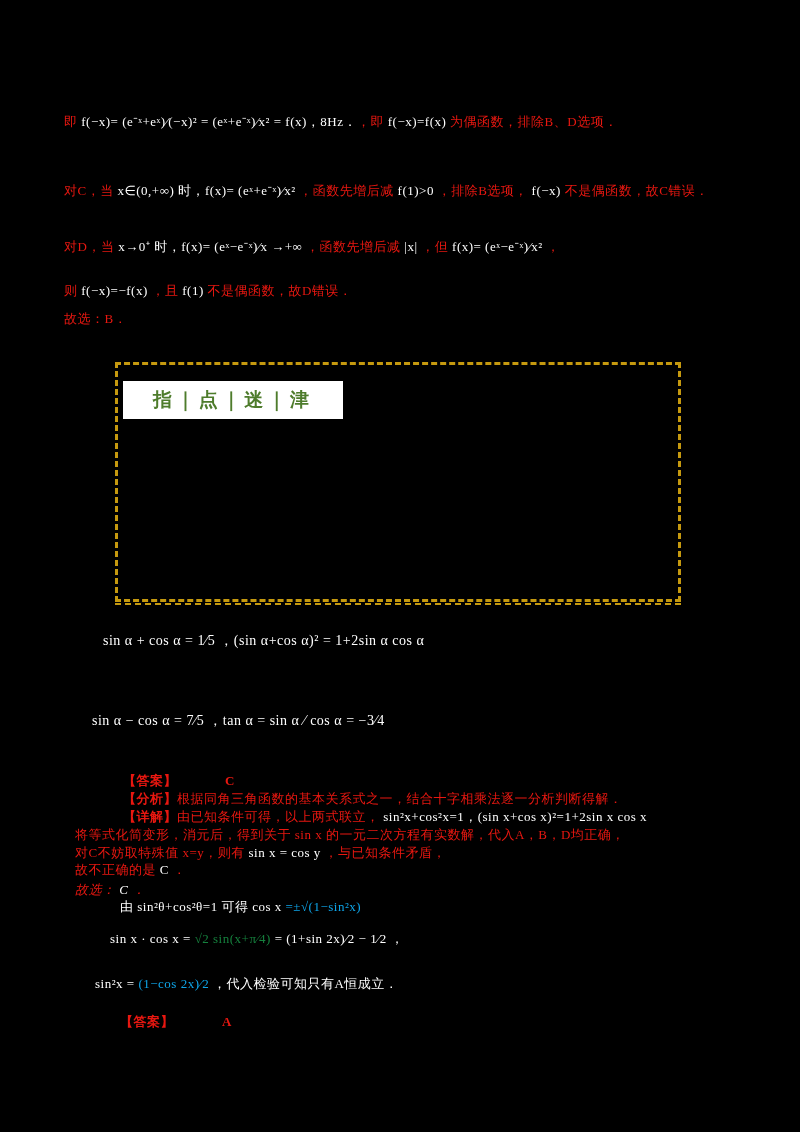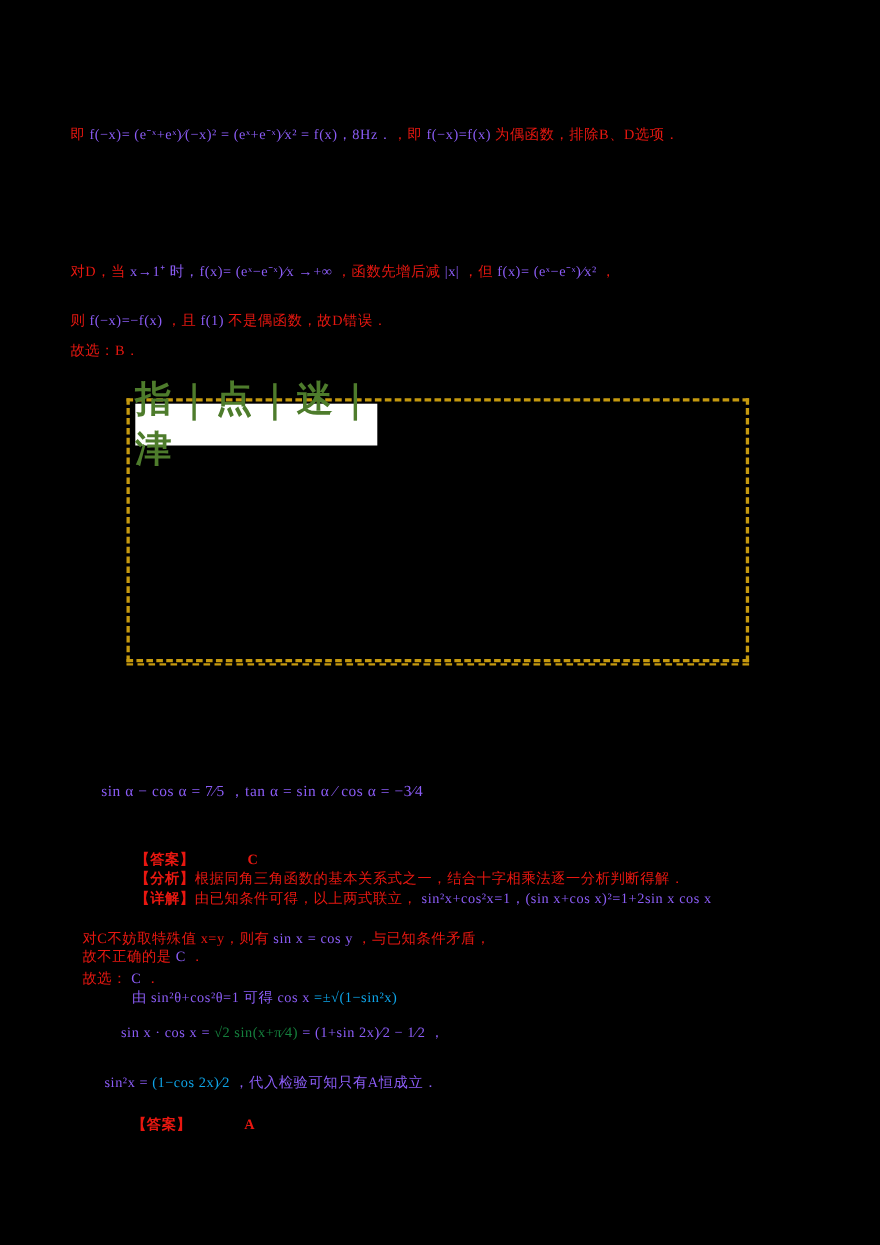--- a/index.html
+++ b/index.html
@@ -19,7 +19,7 @@
   }
   .seg{display:inline;}
   .seg-red{color:#e81710;}
-  .seg-dark{color:#8b5cf6;}     
+  .seg-dark{color:#ffffff;}     
   .seg-dim{color:#15803d;}
   .seg-gray{color:#0ea5e9;}
   .seg-b{font-weight:bold;margin-left:48px;}

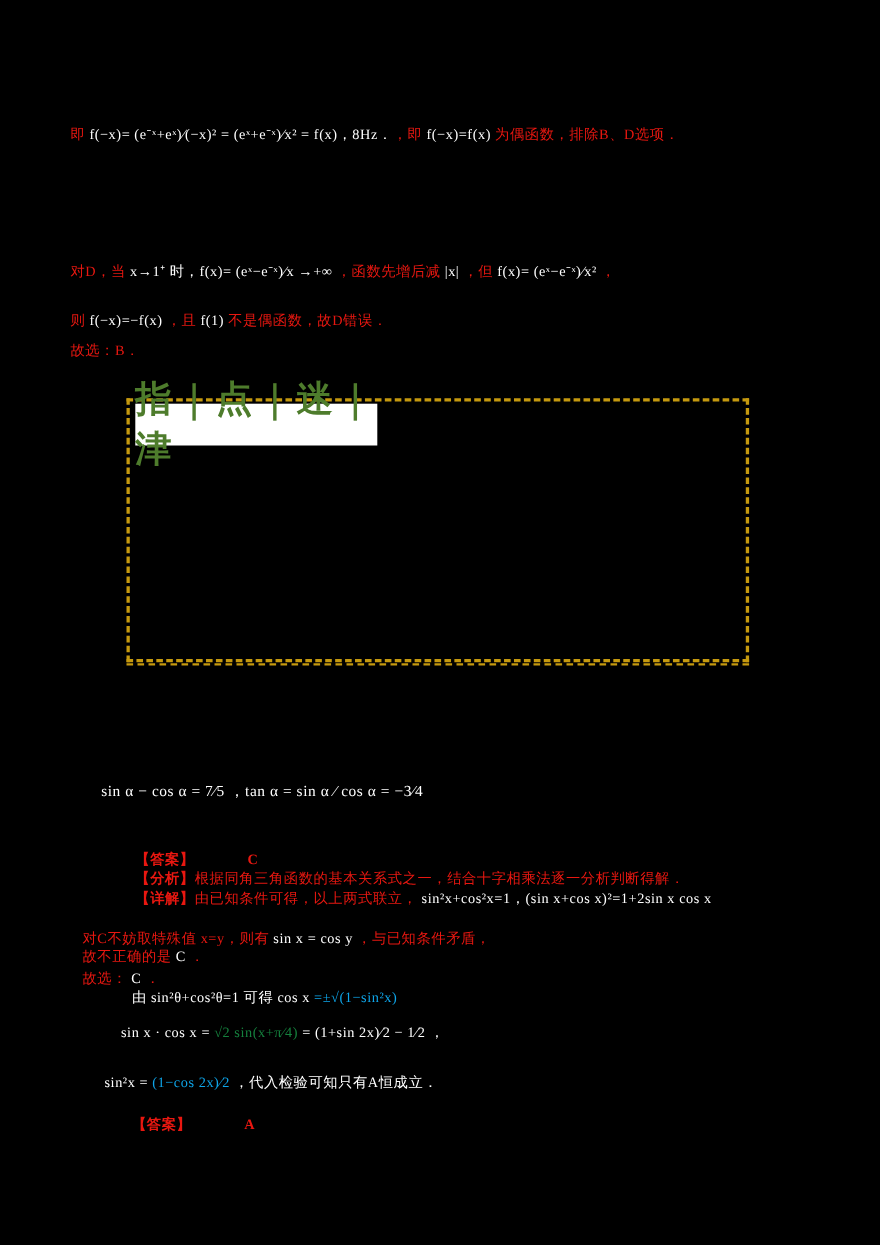--- a/index.html
+++ b/index.html
@@ -55,6 +55,7 @@
 <div id="page">
 
   <div class="line" style="left:64px;top:113px;"><span class="seg seg-red">即</span><span class="seg seg-dark"> f(−x)= (e⁻ˣ+eˣ)⁄(−x)² = (eˣ+e⁻ˣ)⁄x² = f(x)，8Hz．</span><span class="seg seg-red">，即</span><span class="seg seg-dark"> f(−x)=f(x) </span><span class="seg seg-red">为偶函数，排除B、D选项．</span></div>
+  <div class="line" style="left:64px;top:182px;"><span class="seg seg-red">对C，当</span><span class="seg seg-dark"> x∈(0,+∞) 时，f(x)= (eˣ+e⁻ˣ)⁄x² </span><span class="seg seg-red">，函数先增后减</span><span class="seg seg-dark"> f(1)&gt;0 </span><span class="seg seg-red">，排除B选项，</span><span class="seg seg-dark"> f(−x) </span><span class="seg seg-red">不是偶函数，故C错误．</span></div>
   <div class="line" style="left:64px;top:238px;"><span class="seg seg-red">对D，当</span><span class="seg seg-dark"> x→1⁺ 时，f(x)= (eˣ−e⁻ˣ)⁄x →+∞ </span><span class="seg seg-red">，函数先增后减</span><span class="seg seg-dark"> |x| </span><span class="seg seg-red">，但</span><span class="seg seg-dark"> f(x)= (eˣ−e⁻ˣ)⁄x² </span><span class="seg seg-red">，</span></div>
   <div class="line" style="left:64px;top:282px;"><span class="seg seg-red">则</span><span class="seg seg-dark"> f(−x)=−f(x) </span><span class="seg seg-red">，且</span><span class="seg seg-dark"> f(1) </span><span class="seg seg-red">不是偶函数，故D错误．</span></div>
   <div class="line" style="left:64px;top:310px;"><span class="seg seg-red">故选：B．</span></div>

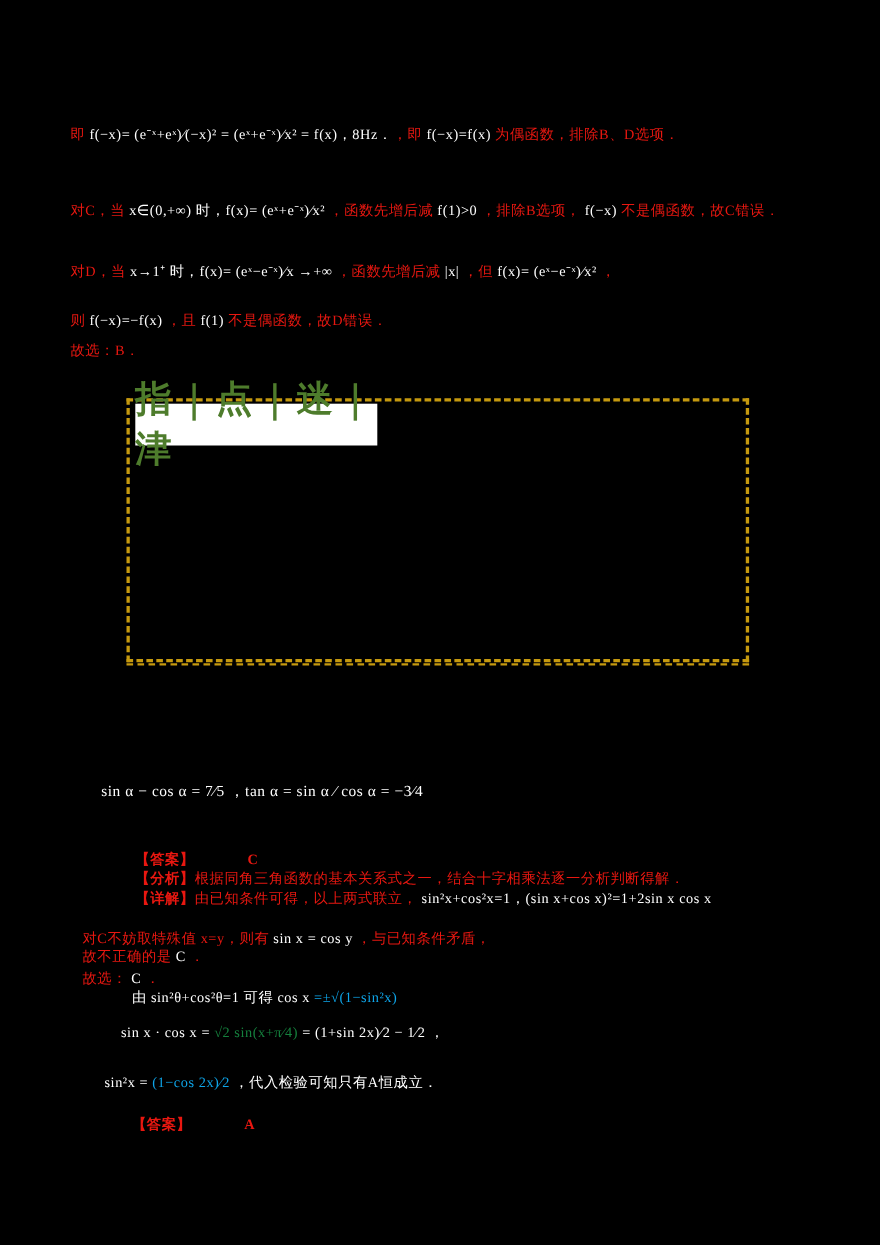--- a/index.html
+++ b/index.html
@@ -56,7 +56,7 @@
 
   <div class="line" style="left:64px;top:113px;"><span class="seg seg-red">即</span><span class="seg seg-dark"> f(−x)= (e⁻ˣ+eˣ)⁄(−x)² = (eˣ+e⁻ˣ)⁄x² = f(x)，8Hz．</span><span class="seg seg-red">，即</span><span class="seg seg-dark"> f(−x)=f(x) </span><span class="seg seg-red">为偶函数，排除B、D选项．</span></div>
   <div class="line" style="left:64px;top:182px;"><span class="seg seg-red">对C，当</span><span class="seg seg-dark"> x∈(0,+∞) 时，f(x)= (eˣ+e⁻ˣ)⁄x² </span><span class="seg seg-red">，函数先增后减</span><span class="seg seg-dark"> f(1)&gt;0 </span><span class="seg seg-red">，排除B选项，</span><span class="seg seg-dark"> f(−x) </span><span class="seg seg-red">不是偶函数，故C错误．</span></div>
-  <div class="line" style="left:64px;top:238px;"><span class="seg seg-red">对D，当</span><span class="seg seg-dark"> x→1⁺ 时，f(x)= (eˣ−e⁻ˣ)⁄x →+∞ </span><span class="seg seg-red">，函数先增后减</span><span class="seg seg-dark"> |x| </span><span class="seg seg-red">，但</span><span class="seg seg-dark"> f(x)= (eˣ−e⁻ˣ)⁄x² </span><span class="seg seg-red">，</span></div>
+  <div class="line" style="left:64px;top:238px;"><span class="seg seg-red">对D，当</span><span class="seg seg-dark"> x→0⁺ 时，f(x)= (eˣ−e⁻ˣ)⁄x →+∞ </span><span class="seg seg-red">，函数先增后减</span><span class="seg seg-dark"> |x| </span><span class="seg seg-red">，但</span><span class="seg seg-dark"> f(x)= (eˣ−e⁻ˣ)⁄x² </span><span class="seg seg-red">，</span></div>
   <div class="line" style="left:64px;top:282px;"><span class="seg seg-red">则</span><span class="seg seg-dark"> f(−x)=−f(x) </span><span class="seg seg-red">，且</span><span class="seg seg-dark"> f(1) </span><span class="seg seg-red">不是偶函数，故D错误．</span></div>
   <div class="line" style="left:64px;top:310px;"><span class="seg seg-red">故选：B．</span></div>
 

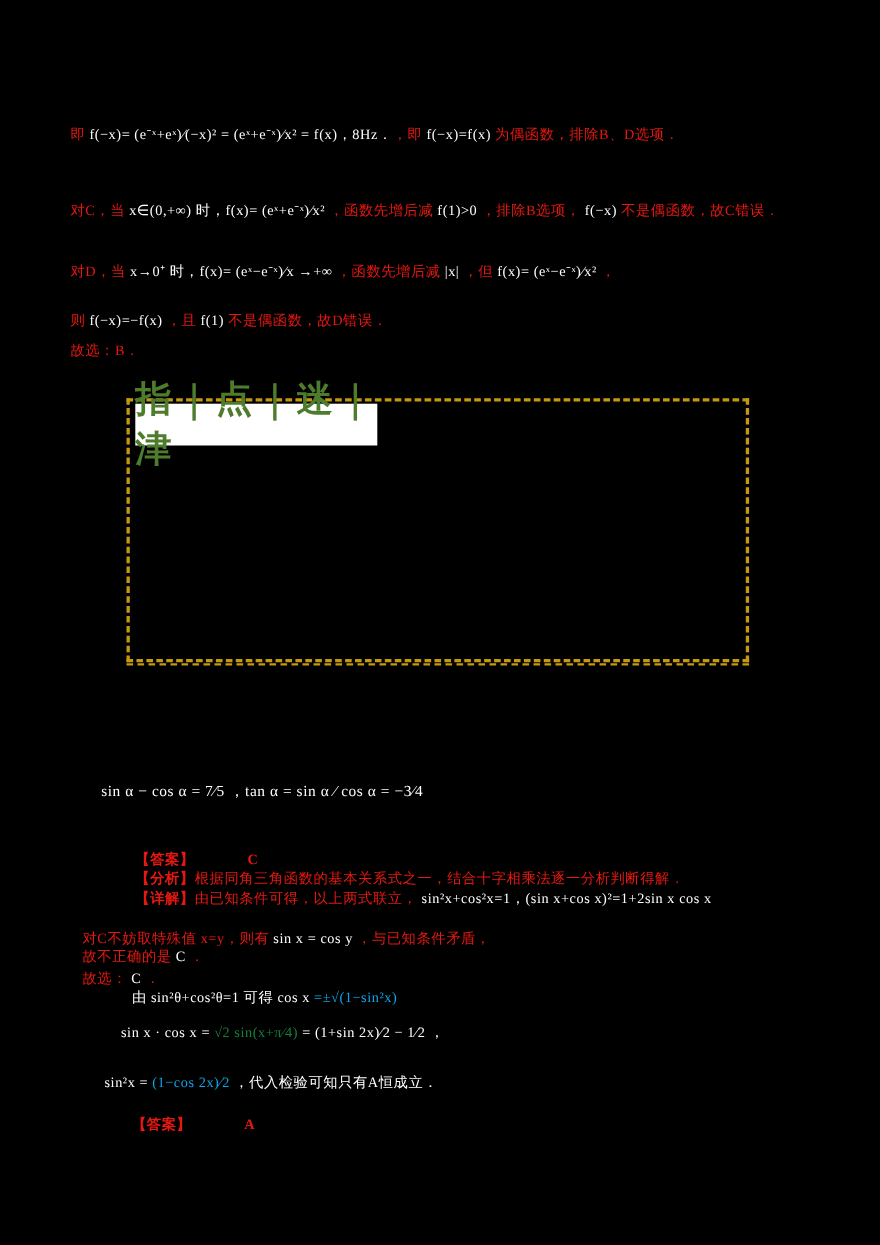--- a/index.html
+++ b/index.html
@@ -39,12 +39,12 @@
   }
   #tip-label{
     position:absolute;
-    left:5px;top:2px;
+    left:5px;top:16px;
     width:220px;height:38px;
     background:#ffffff;
     display:flex;align-items:center;justify-content:center;
     font-weight:bold;
-    font-size:33px;
+    font-size:19px;
     letter-spacing:4px;
     color:#4e7c2c;
   }

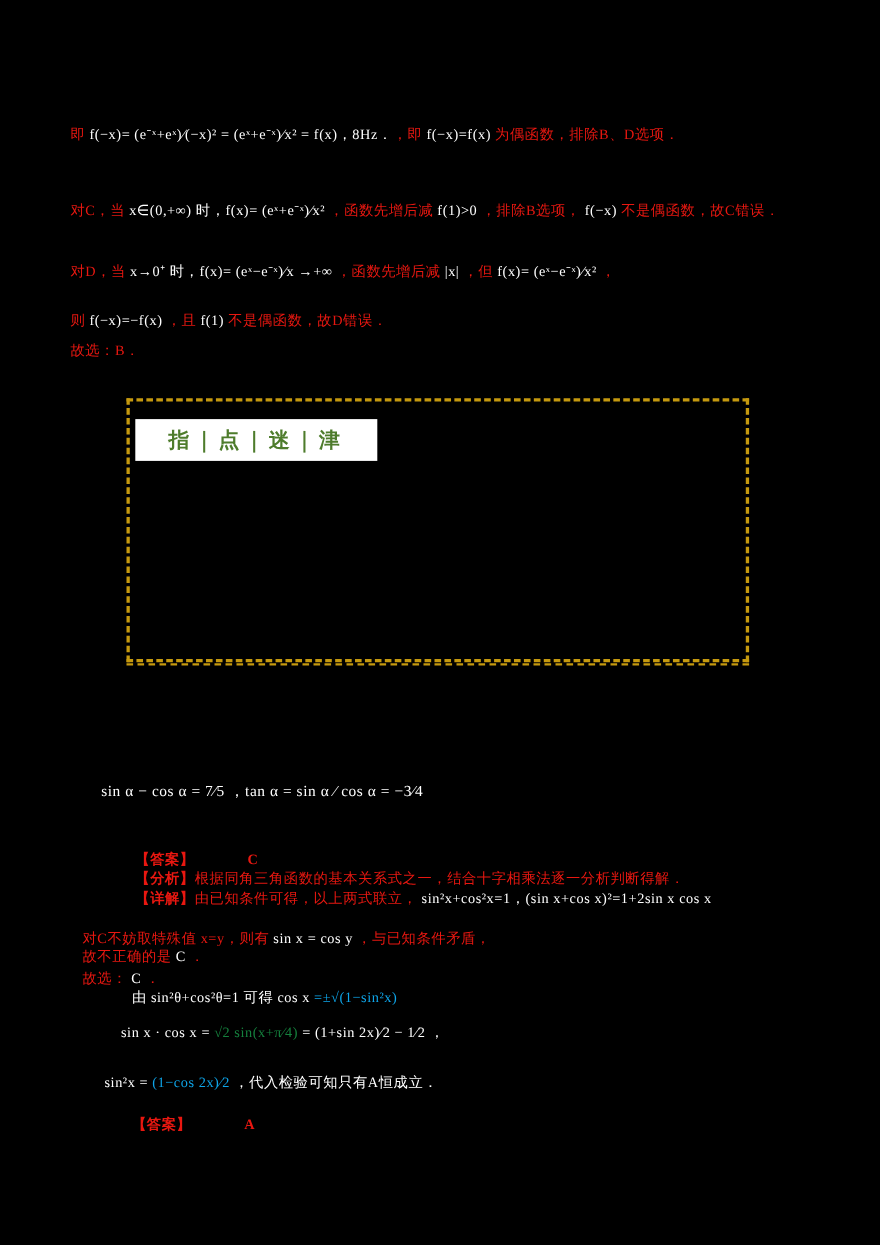--- a/index.html
+++ b/index.html
@@ -65,6 +65,7 @@
     <div id="tip-box-underline"></div>
   </div>
 
+  <div class="line" style="left:103px;top:632px;font-size:14px;"><span class="seg seg-dark">sin α + cos α = 1⁄5 ，</span><span class="seg seg-dark">(sin α+cos α)² = 1+2sin α cos α</span></div>
   <div class="line" style="left:92px;top:712px;font-size:14px;"><span class="seg seg-dark">sin α − cos α = 7⁄5 ，</span><span class="seg seg-dark">tan α = sin α ⁄ cos α = −3⁄4</span></div>
 
   <div class="line" style="left:75px;top:772px;"><span class="seg seg-red seg-b">【答案】</span><span class="seg seg-red seg-b">C</span></div>

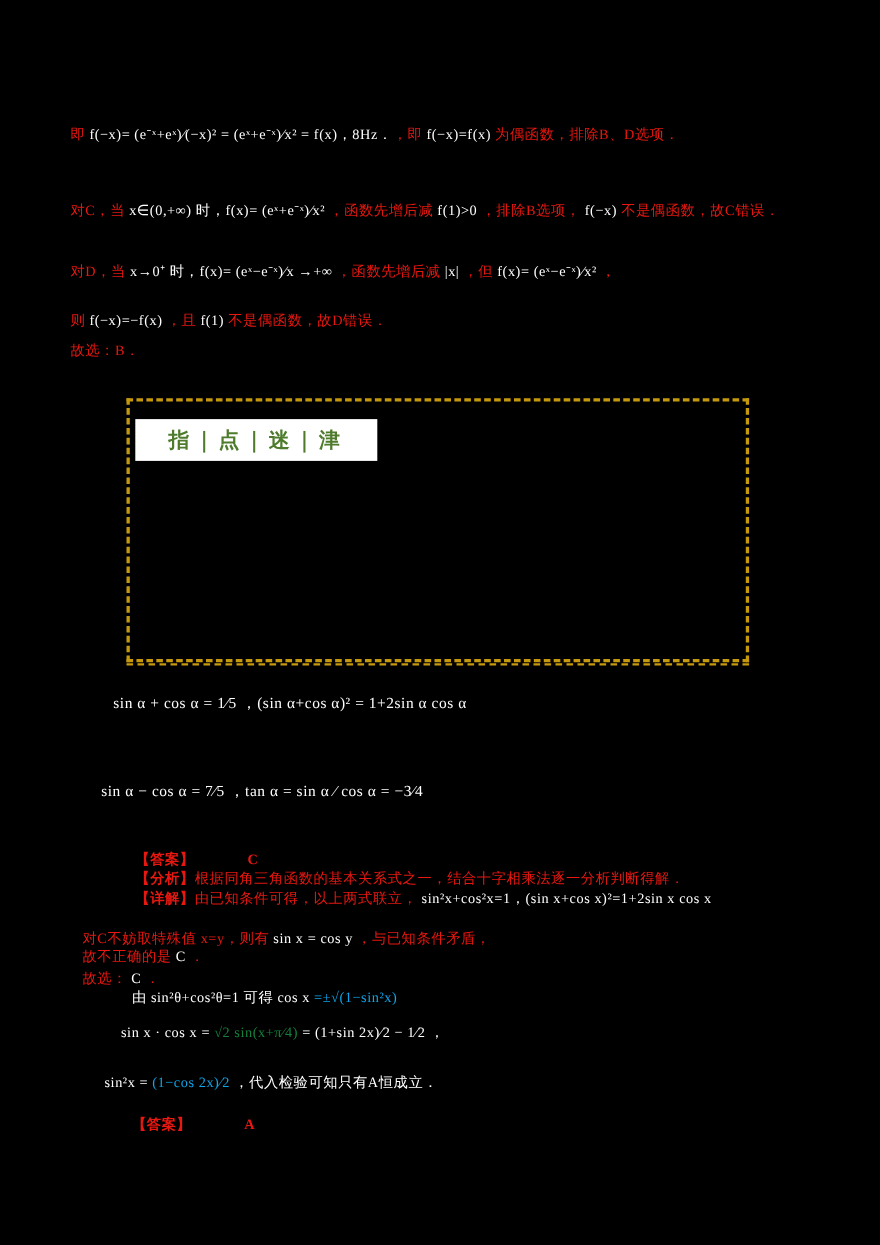--- a/index.html
+++ b/index.html
@@ -71,6 +71,7 @@
   <div class="line" style="left:75px;top:772px;"><span class="seg seg-red seg-b">【答案】</span><span class="seg seg-red seg-b">C</span></div>
   <div class="line" style="left:75px;top:790px;"><span class="seg seg-red seg-b">【分析】</span><span class="seg seg-red">根据同角三角函数的基本关系式之一，结合十字相乘法逐一分析判断得解．</span></div>
   <div class="line" style="left:75px;top:808px;"><span class="seg seg-red seg-b">【详解】</span><span class="seg seg-red">由已知条件可得，以上两式联立，</span><span class="seg seg-dark"> sin²x+cos²x=1，(sin x+cos x)²=1+2sin x cos x </span></div>
+  <div class="line" style="left:75px;top:826px;"><span class="seg seg-red">将等式化简变形，消元后，得到关于 sin x 的一元二次方程有实数解，代入A，B，D均正确，</span></div>
   <div class="line" style="left:75px;top:844px;"><span class="seg seg-red">对C不妨取特殊值 x=y，则有</span><span class="seg seg-dark"> sin x = cos y </span><span class="seg seg-red">，与已知条件矛盾，</span></div>
   <div class="line" style="left:75px;top:861px;"><span class="seg seg-red">故不正确的是</span><span class="seg seg-dark"> C </span><span class="seg seg-red">．</span></div>
   <div class="line" style="left:75px;top:881px;"><span class="seg seg-red">故选：</span><span class="seg seg-dark"> C </span><span class="seg seg-red">．</span></div>

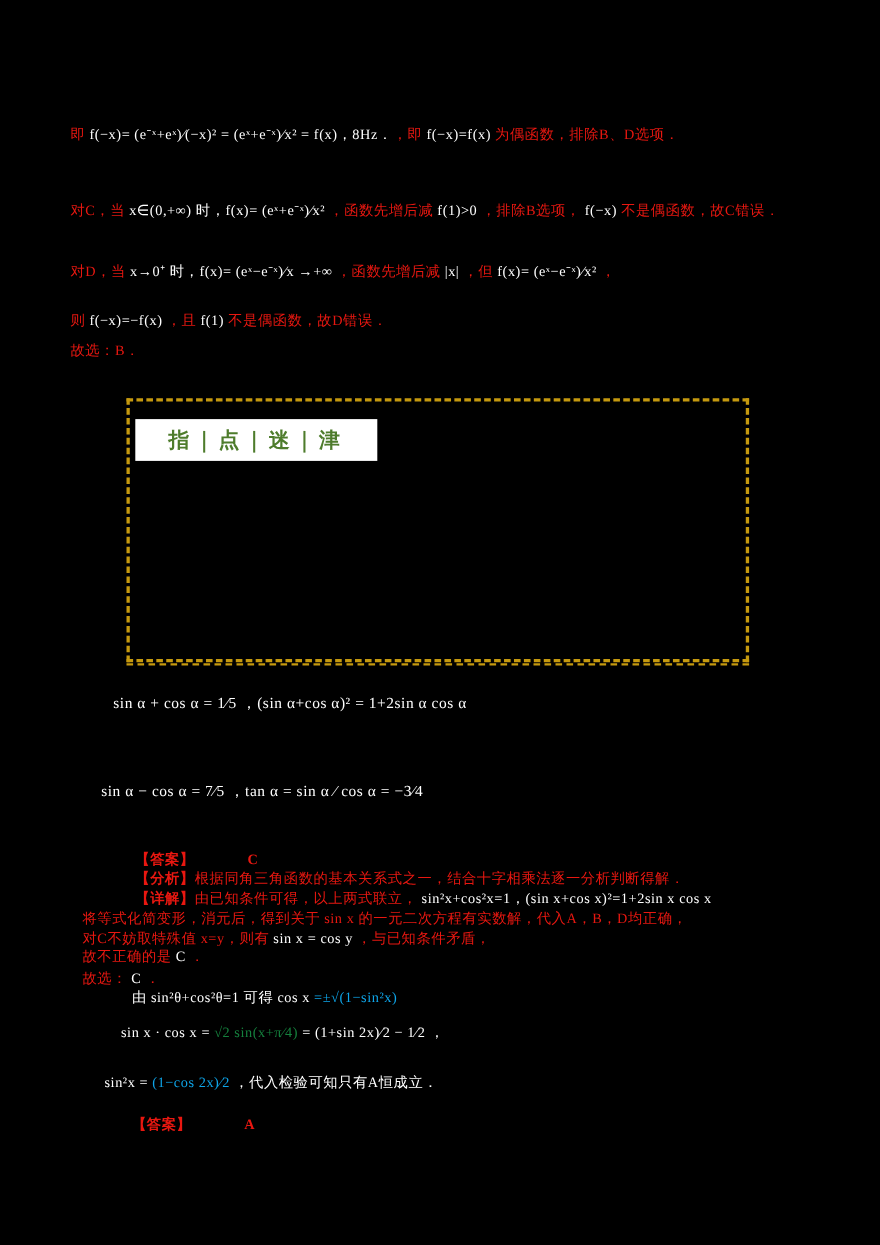--- a/index.html
+++ b/index.html
@@ -74,7 +74,7 @@
   <div class="line" style="left:75px;top:826px;"><span class="seg seg-red">将等式化简变形，消元后，得到关于 sin x 的一元二次方程有实数解，代入A，B，D均正确，</span></div>
   <div class="line" style="left:75px;top:844px;"><span class="seg seg-red">对C不妨取特殊值 x=y，则有</span><span class="seg seg-dark"> sin x = cos y </span><span class="seg seg-red">，与已知条件矛盾，</span></div>
   <div class="line" style="left:75px;top:861px;"><span class="seg seg-red">故不正确的是</span><span class="seg seg-dark"> C </span><span class="seg seg-red">．</span></div>
-  <div class="line" style="left:75px;top:881px;"><span class="seg seg-red">故选：</span><span class="seg seg-dark"> C </span><span class="seg seg-red">．</span></div>
+  <div class="line" style="left:75px;top:881px;font-style:italic;"><span class="seg seg-red">故选：</span><span class="seg seg-dark"> C </span><span class="seg seg-red">．</span></div>
 
   <div class="line" style="left:120px;top:898px;"><span class="seg seg-dark">由 sin²θ+cos²θ=1 可得 cos x </span><span class="seg seg-gray">=±√(1−sin²x)</span></div>
   <div class="line" style="left:110px;top:930px;"><span class="seg seg-dark">sin x · cos x = </span><span class="seg seg-dim">√2 sin(x+π⁄4)</span><span class="seg seg-dark"> = (1+sin 2x)⁄2 − 1⁄2 ，</span></div>

